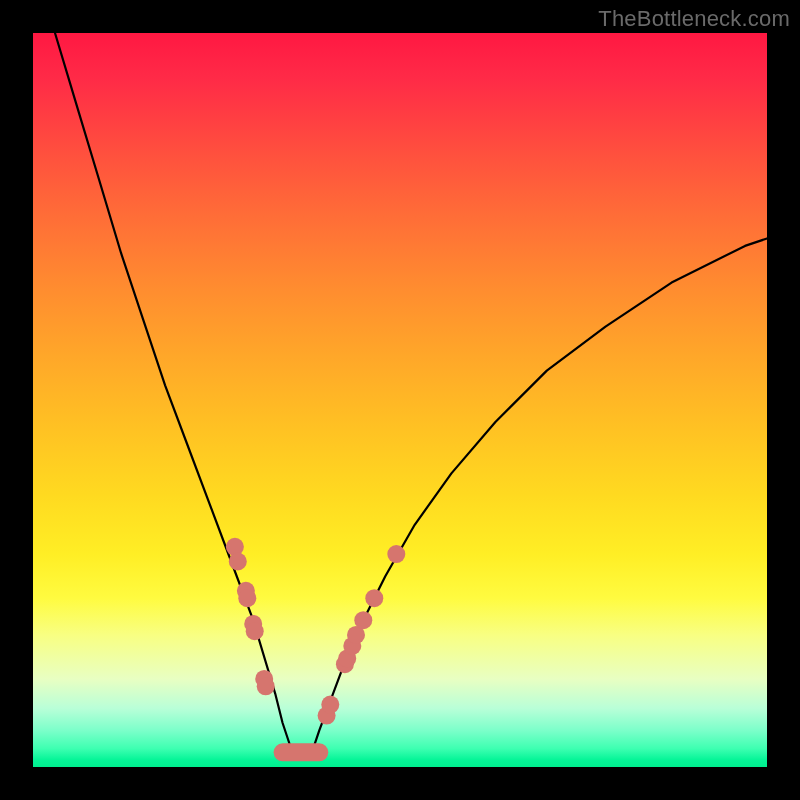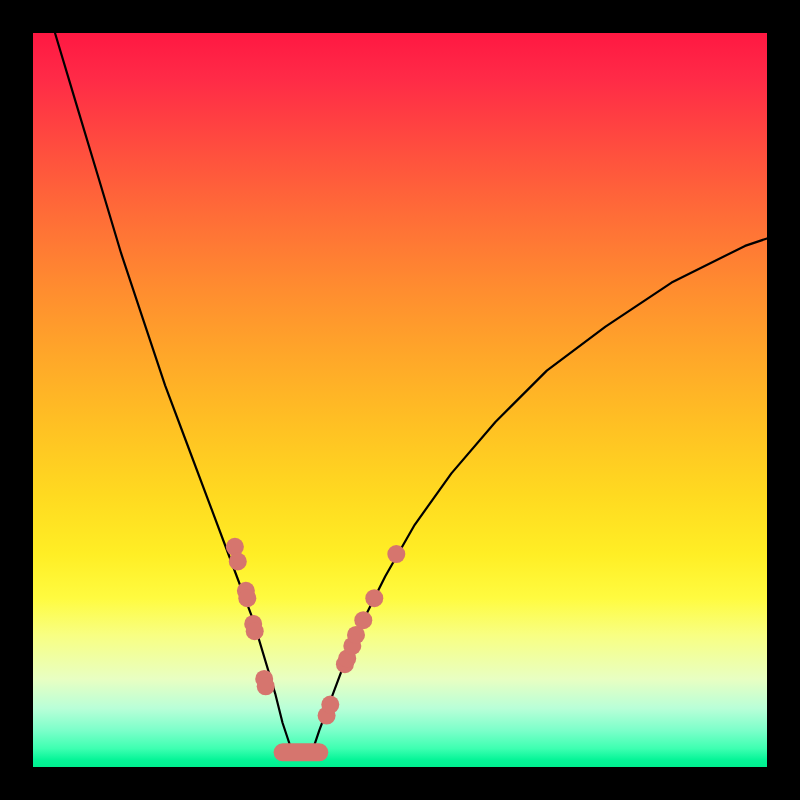--- a/index.html
+++ b/index.html
@@ -109,6 +109,7 @@
         </g>
     </svg>
   </div>
+  <div class="watermark">TheBottleneck.com</div>
 </div>
 
 </body></html>

